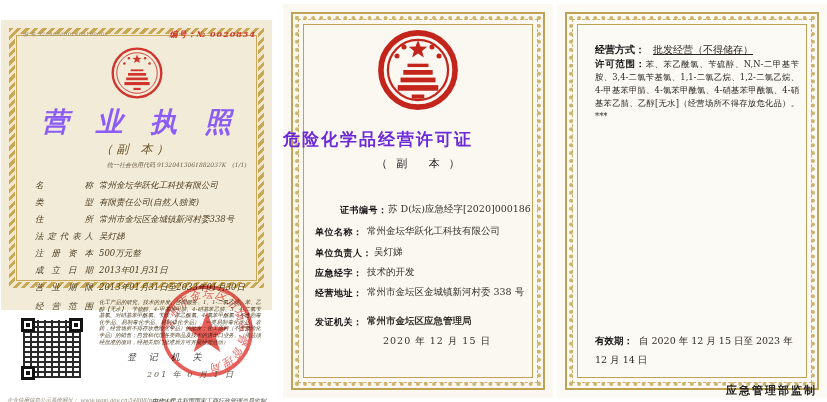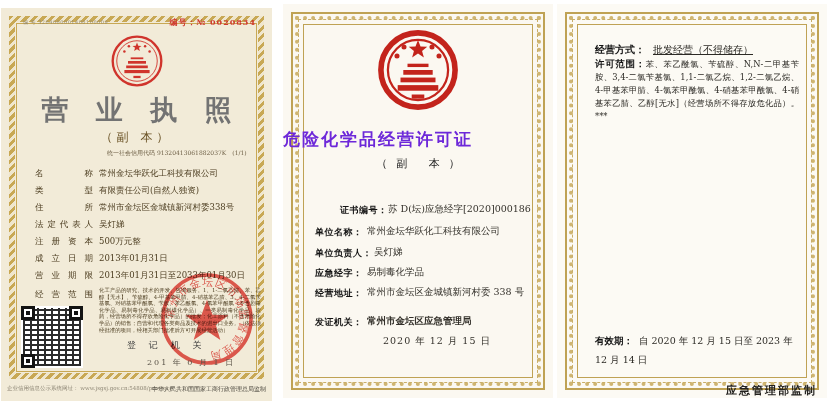--- a/index.html
+++ b/index.html
@@ -8,7 +8,7 @@
   .page{position:absolute;}
   .abs{position:absolute;}
   
-  .bl-page{left:1px;top:8px;width:271px;height:393px;background:#f2ebd8;}
+  .bl-page{left:1px;top:20px;width:271px;height:290px;background:#f2ebd8;font-style:italic;}
   .frame-meander{position:absolute;left:8px;right:8px;top:8px;bottom:22px;
      border:6px solid #c8a854;
      border-image:repeating-linear-gradient(135deg,#c8a854 0 3px,#efe6cd 3px 6px) 6;}

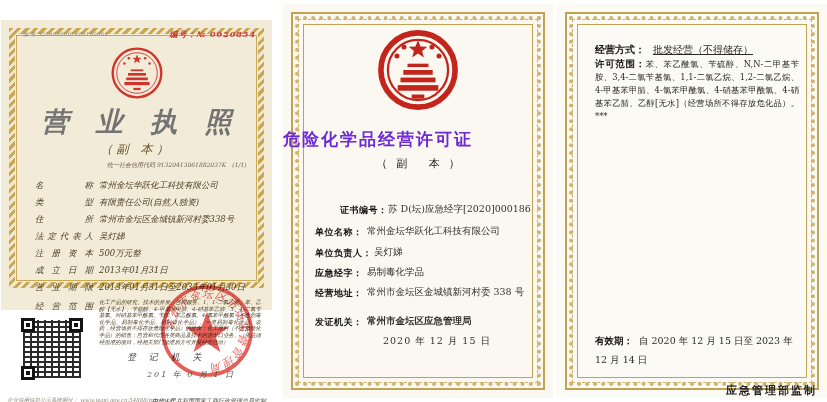--- a/index.html
+++ b/index.html
@@ -17,7 +17,7 @@
   .bl-serial-red{right:16px;top:9px;font-size:8px;font-weight:bold;color:#cf382e;letter-spacing:1px;}
   .bl-emblem{left:50%;top:26px;transform:translateX(-50%);width:54px;height:54px;}
   .bl-title{left:0;top:84px;width:100%;text-align:center;font-size:27px;font-weight:bold;
-            color:#737373;letter-spacing:9px;text-indent:9px;}
+            color:#8b5cf6;letter-spacing:9px;text-indent:9px;}
   .bl-subtitle{left:0;top:121px;width:100%;text-align:center;font-size:12px;color:#6b5326;letter-spacing:4px;}
   .bl-credit{left:106px;top:141px;font-size:6px;color:#6f6147;}
   .bl-label{left:34px;width:58px;font-size:8.5px;color:#4c3d20;text-align:justify;text-align-last:justify;}

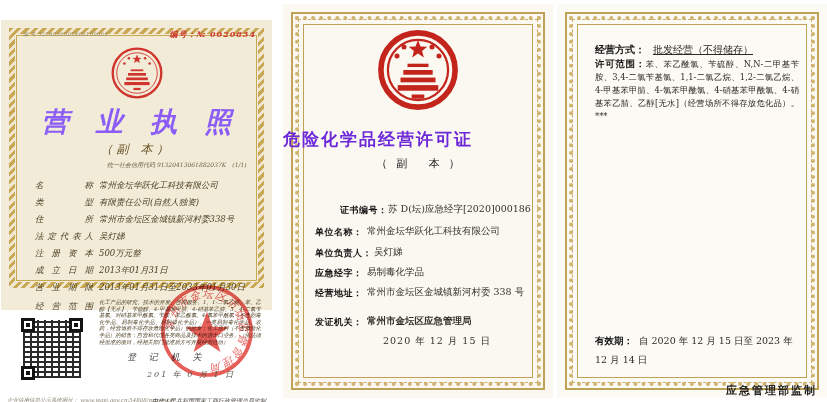--- a/index.html
+++ b/index.html
@@ -173,7 +173,7 @@
     <div class="abs hz-value" style="left:91px;top:242px">吴灯娣</div>
 
     <div class="abs hz-label" style="left:32px;top:263px">应急经字：</div>
-    <div class="abs hz-value" style="left:84px;top:262px">易制毒化学品</div>
+    <div class="abs hz-value" style="left:84px;top:262px">技术的开发</div>
 
     <div class="abs hz-label" style="left:32px;top:283px">经营地址：</div>
     <div class="abs hz-value" style="left:84px;top:282px">常州市金坛区金城镇新河村委 338 号</div>

